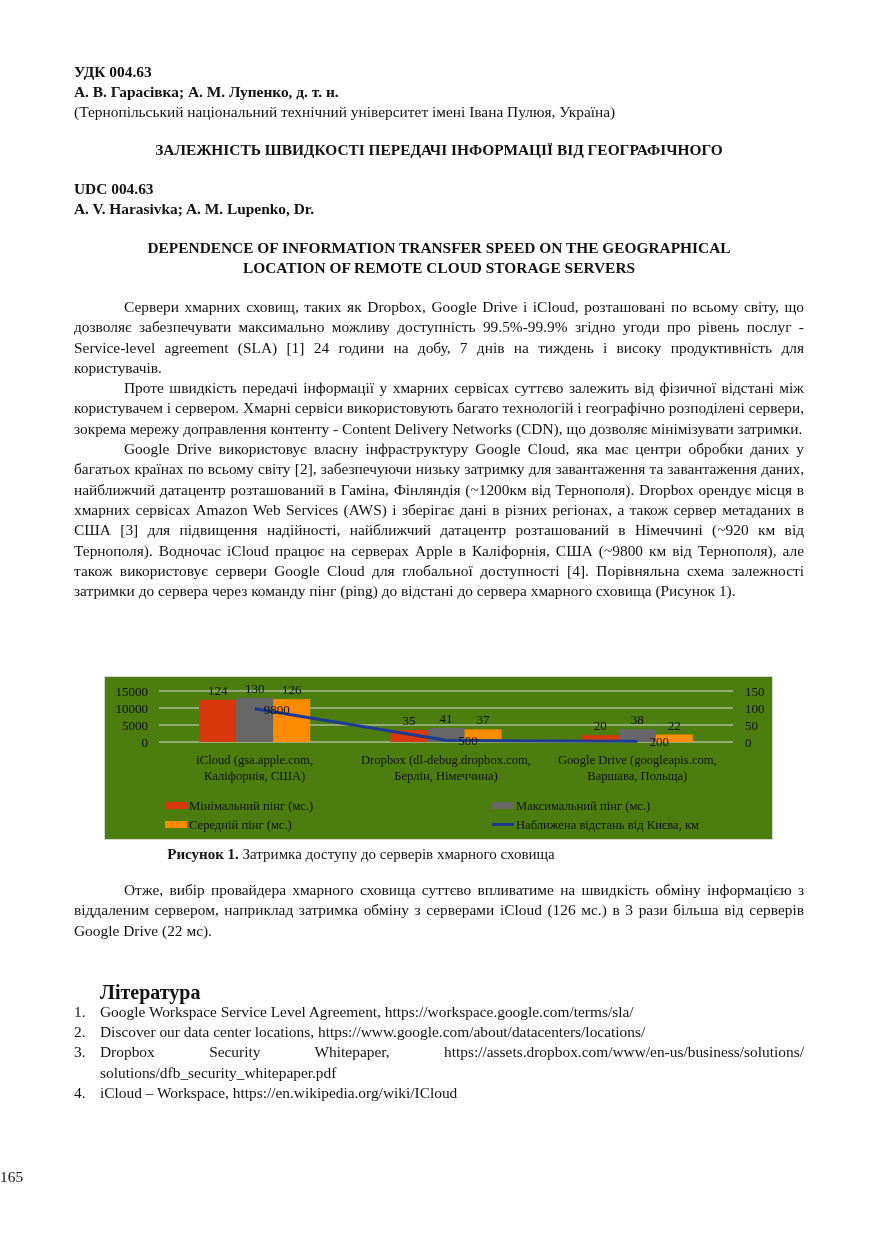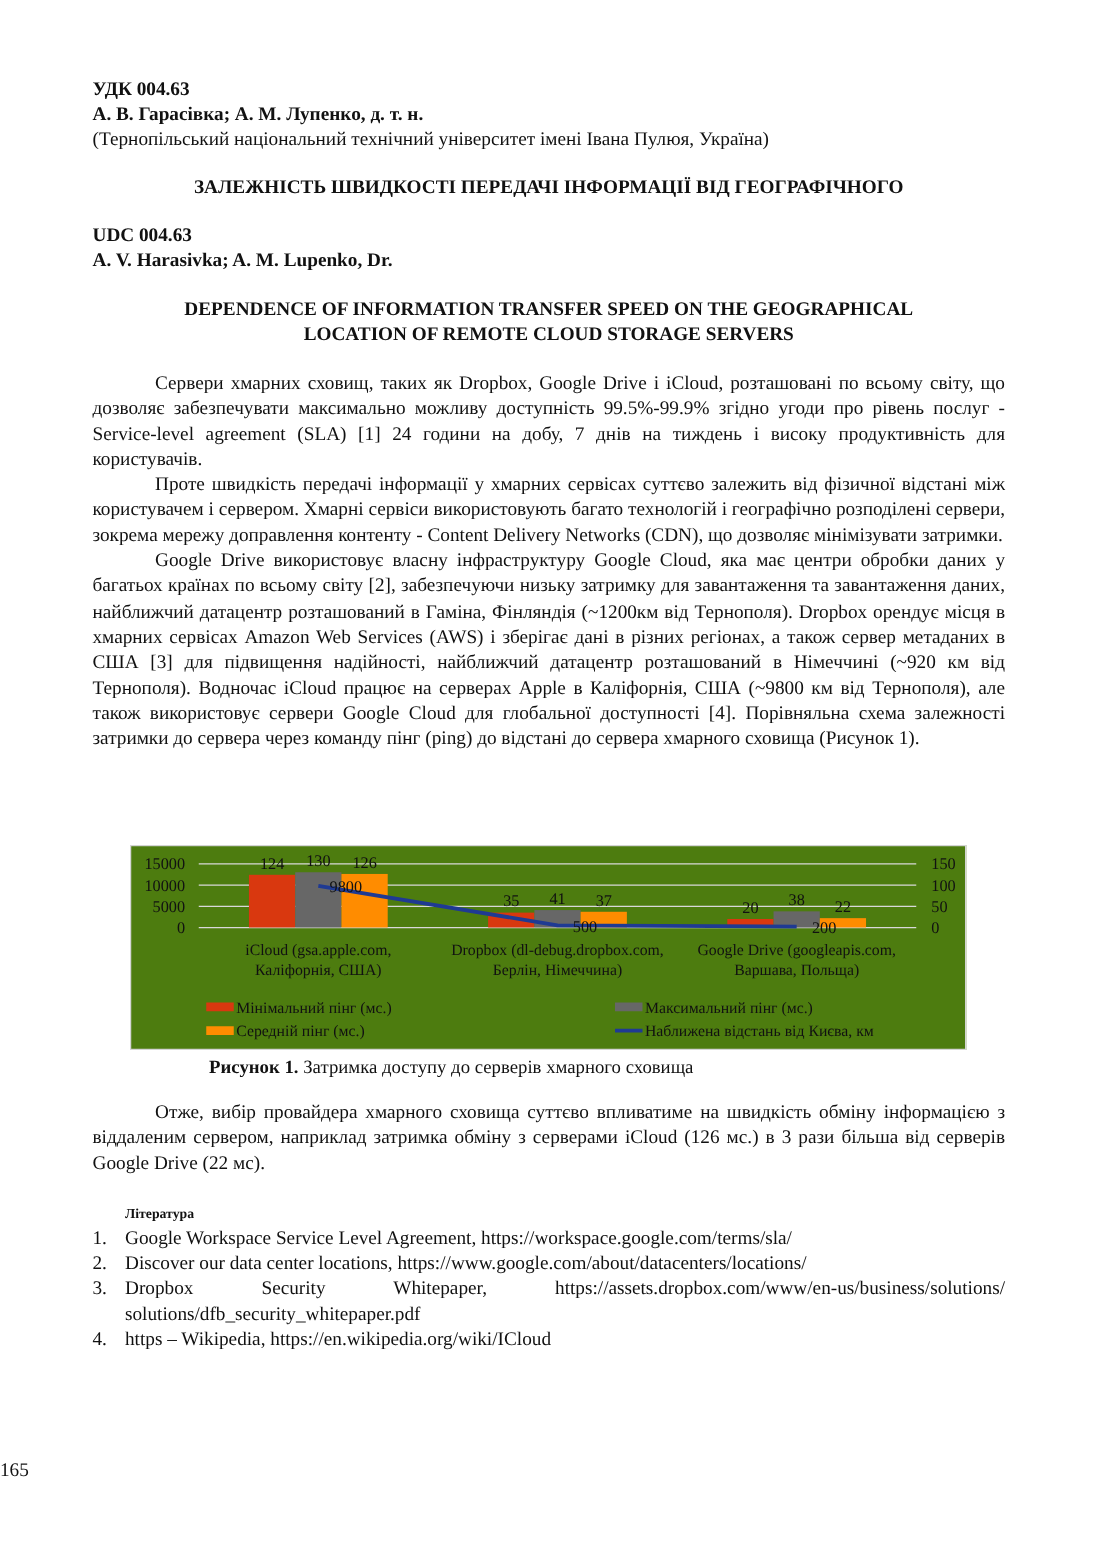--- a/index.html
+++ b/index.html
@@ -15,7 +15,7 @@
     font-size: 15.4px; line-height: 20.3px; text-align: justify;
     text-indent: 50px; margin: 0;
   }
-  .refs-title { font-weight: bold; font-size: 11px; line-height: 20px; padding-left: 26px; }
+  .refs-title { font-weight: bold; font-size: 20px; line-height: 20px; padding-left: 26px; margin-top: 21px; }
   .refs { margin: 0; padding: 0; list-style: none; }
   .refs li { position: relative; padding-left: 26px; font-size: 15.4px; line-height: 20.3px; text-align: justify; }
   .refs li .num { position: absolute; left: 0; top: 0; }

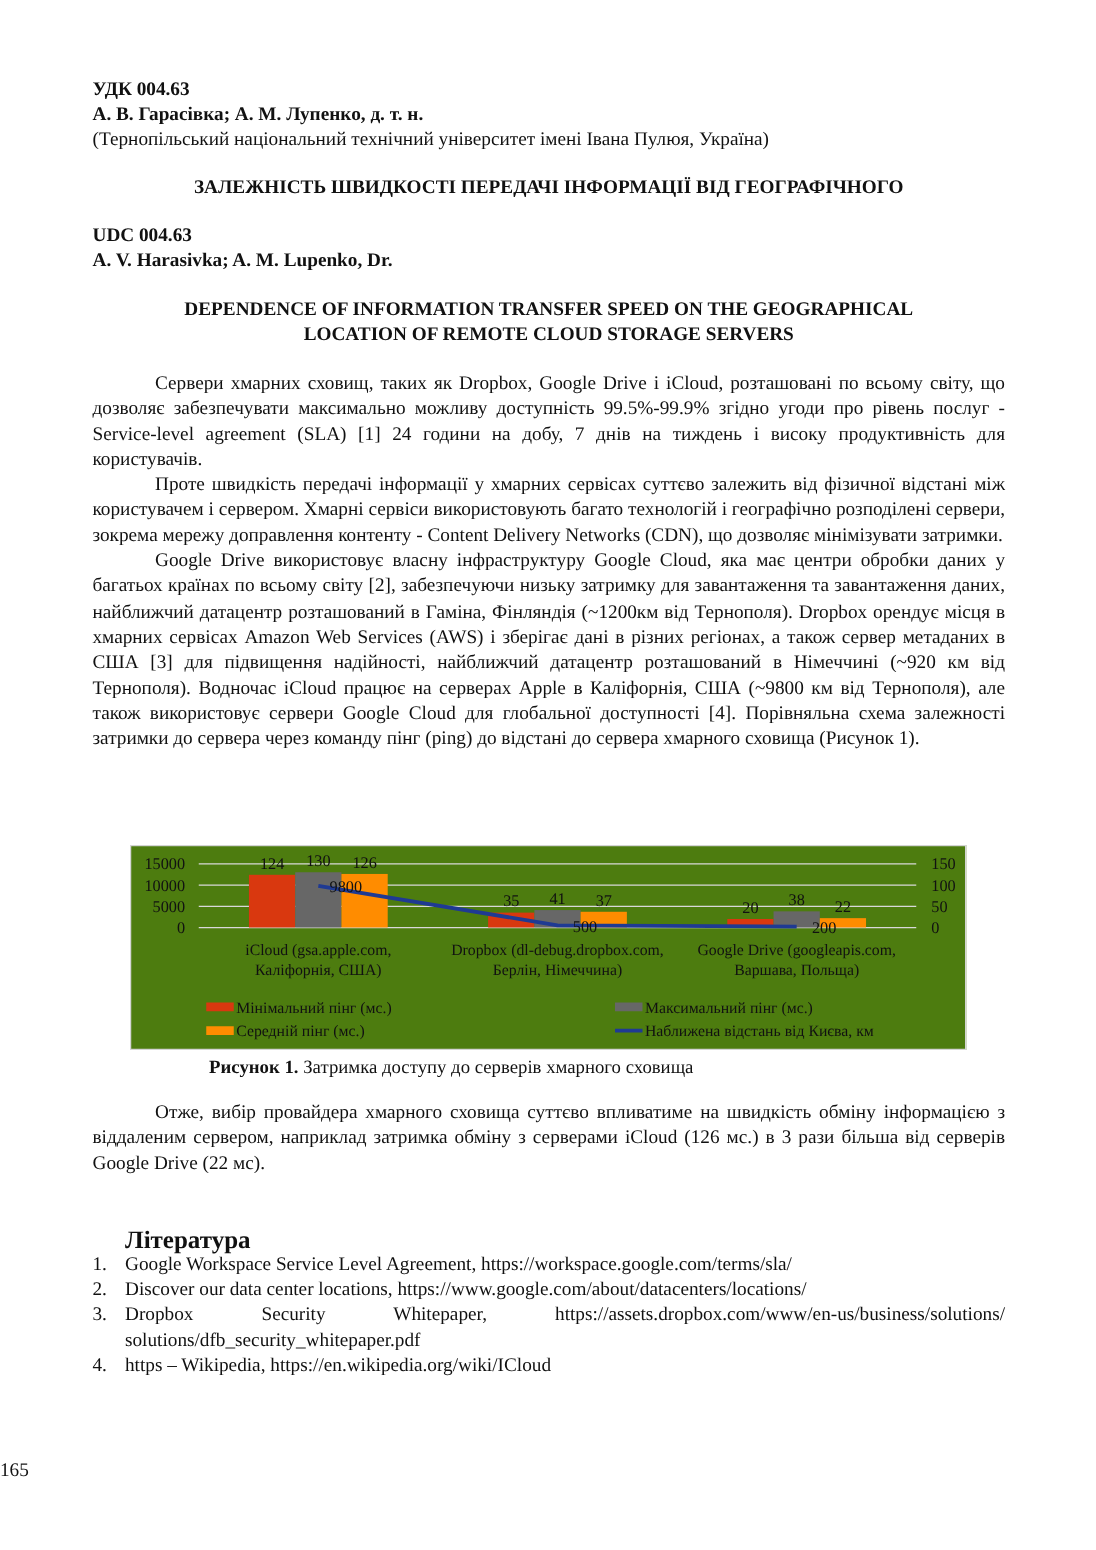--- a/index.html
+++ b/index.html
@@ -122,7 +122,7 @@
       <li><span class="num">1.</span><span>Google Workspace Service Level Agreement, https://workspace.google.com/terms/sla/</span></li>
       <li><span class="num">2.</span><span>Discover our data center locations, https://www.google.com/about/datacenters/locations/</span></li>
       <li><span class="num">3.</span><span>Dropbox Security Whitepaper, https://assets.dropbox.com/www/en-us/business/solutions/ solutions/dfb_security_whitepaper.pdf</span></li>
-      <li><span class="num">4.</span><span>https – Wikipedia, https://en.wikipedia.org/wiki/ICloud</span></li>
+      <li><span class="num">4.</span><span>iCloud – Workspace, https://en.wikipedia.org/wiki/ICloud</span></li>
     </ul>
 </div>
 

